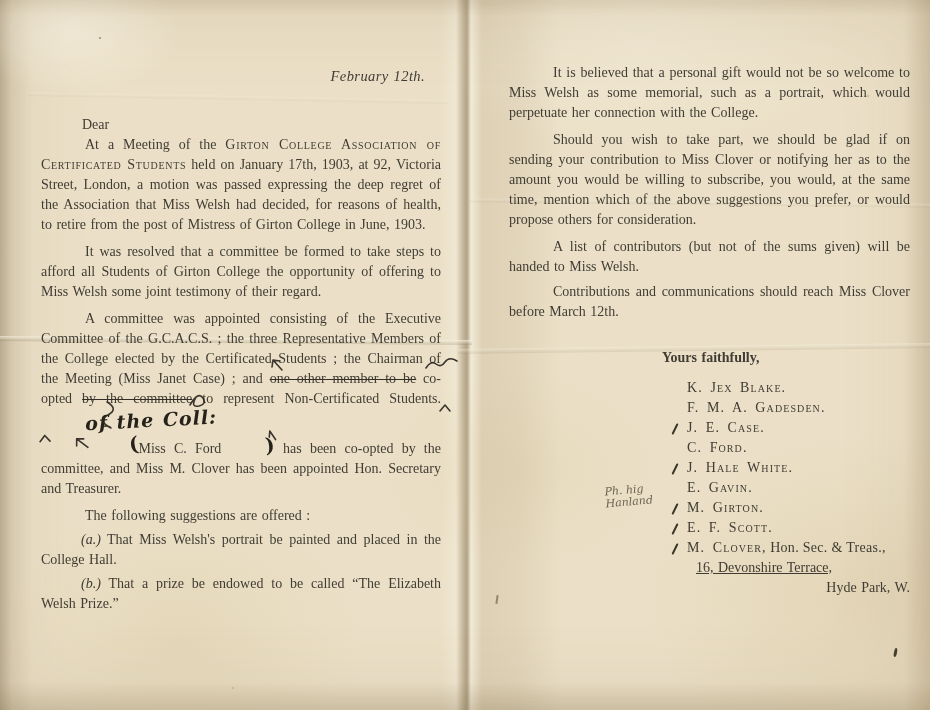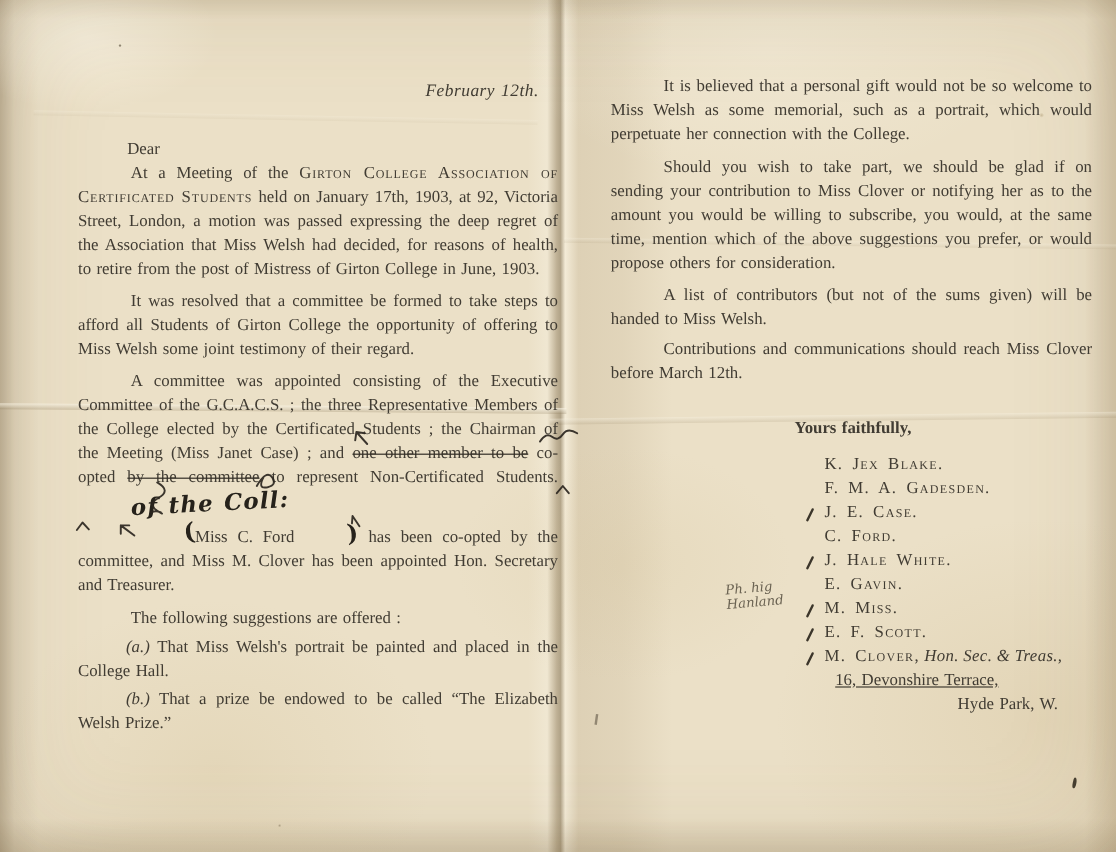--- a/index.html
+++ b/index.html
@@ -43,7 +43,7 @@
     background:linear-gradient(to bottom, rgba(250,245,230,.5), rgba(120,100,62,.14));}
   
   .page{position:absolute;top:60px;color:#413c33;font-size:14px;line-height:20px;}
-  .page-left{left:65px;width:400px;}
+  .page-left{left:41px;width:400px;}
   .page-right{left:509px;width:401px;}
   p{margin:0;text-align:justify;word-spacing:1px;}
   .indent{text-indent:44px;}

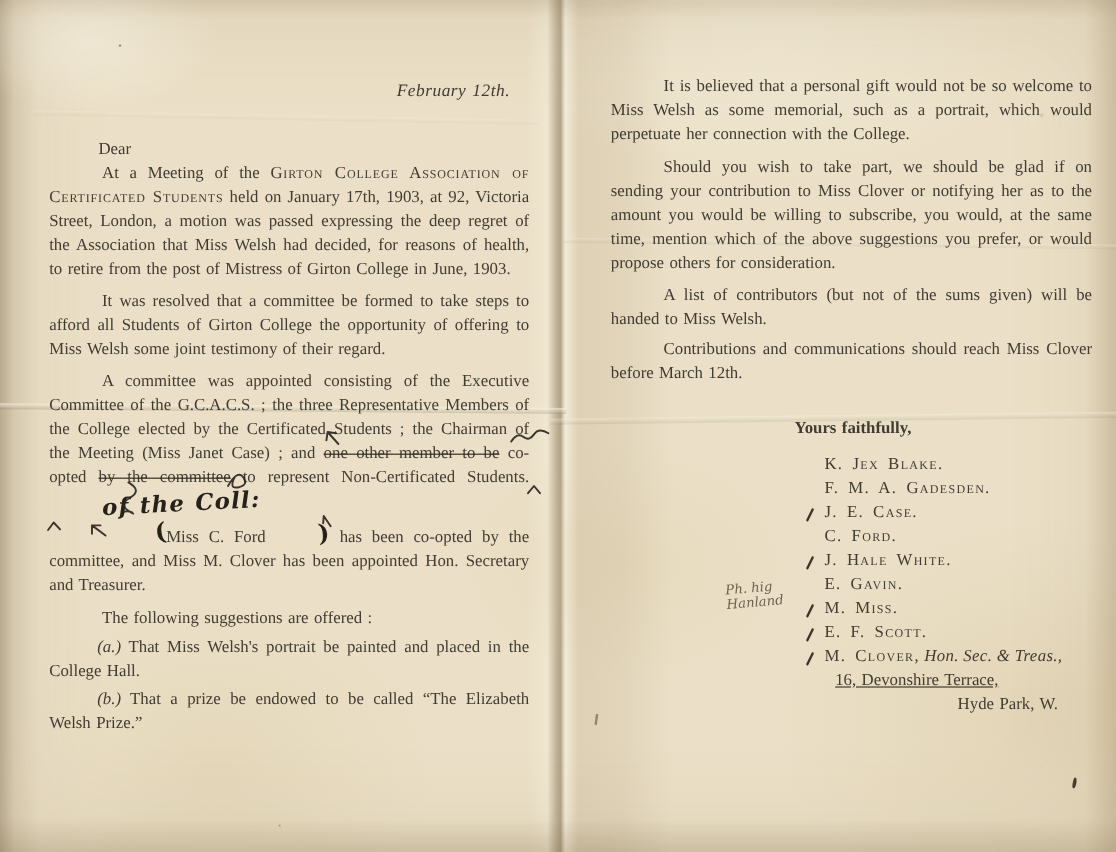--- a/index.html
+++ b/index.html
@@ -173,7 +173,7 @@
           <span>Hanland</span>
         </span>
         <span class="tick-mark"></span>
-        <span class="sig-name">M. Miss.</span>
+        <span class="sig-name">M. Girton.</span>
       </div>
       <div class="sig-row">
         <span class="tick-mark"></span>

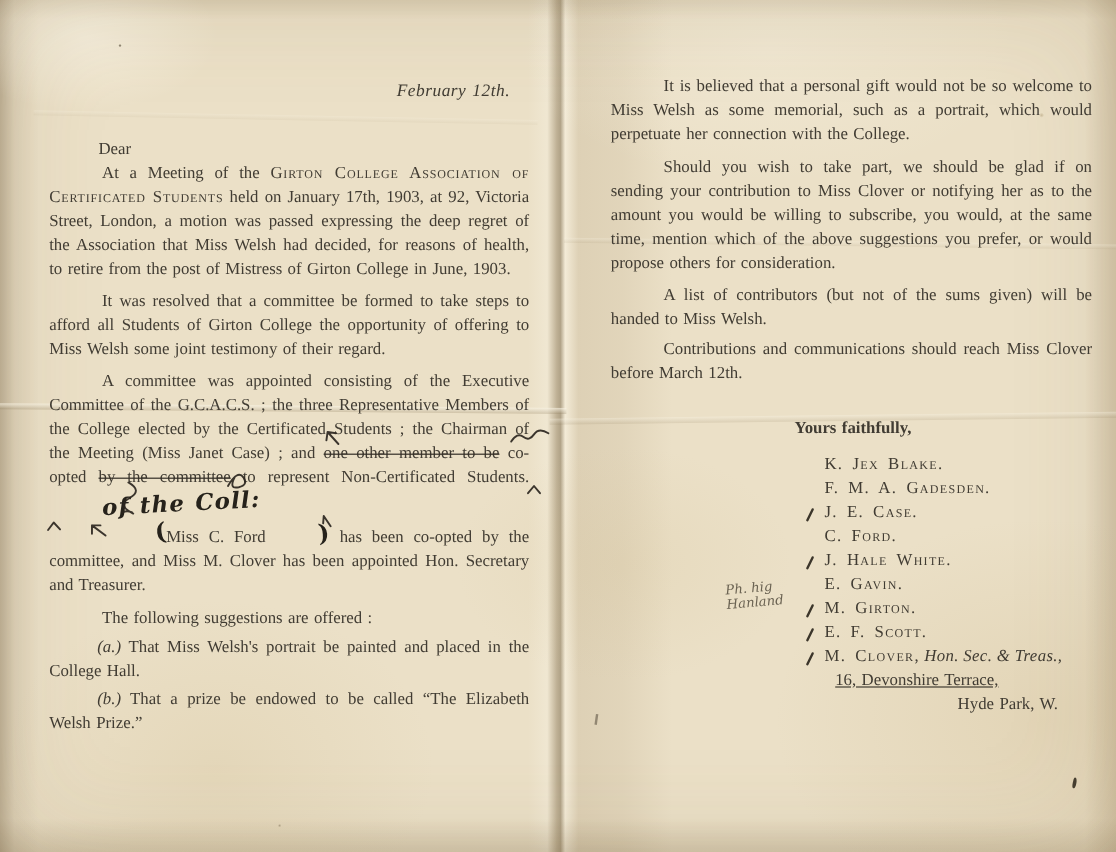--- a/index.html
+++ b/index.html
@@ -74,7 +74,7 @@
   .sig-list{margin:10px 0 0 178px;}
   .sig-row{position:relative;line-height:20px;white-space:nowrap;}
   .sig-name{font-variant:small-caps;letter-spacing:1.1px;word-spacing:3px;}
-  .sig-title{font-style:italic;letter-spacing:.3px;}
+  .sig-title{letter-spacing:.3px;}
   .tick-mark{position:absolute;left:-13px;top:5px;width:2px;height:12px;background:#3c362b;
     transform:rotate(26deg);border-radius:1px;}
   .address1{margin-left:187px;text-align:left;line-height:20px;text-decoration:underline;}

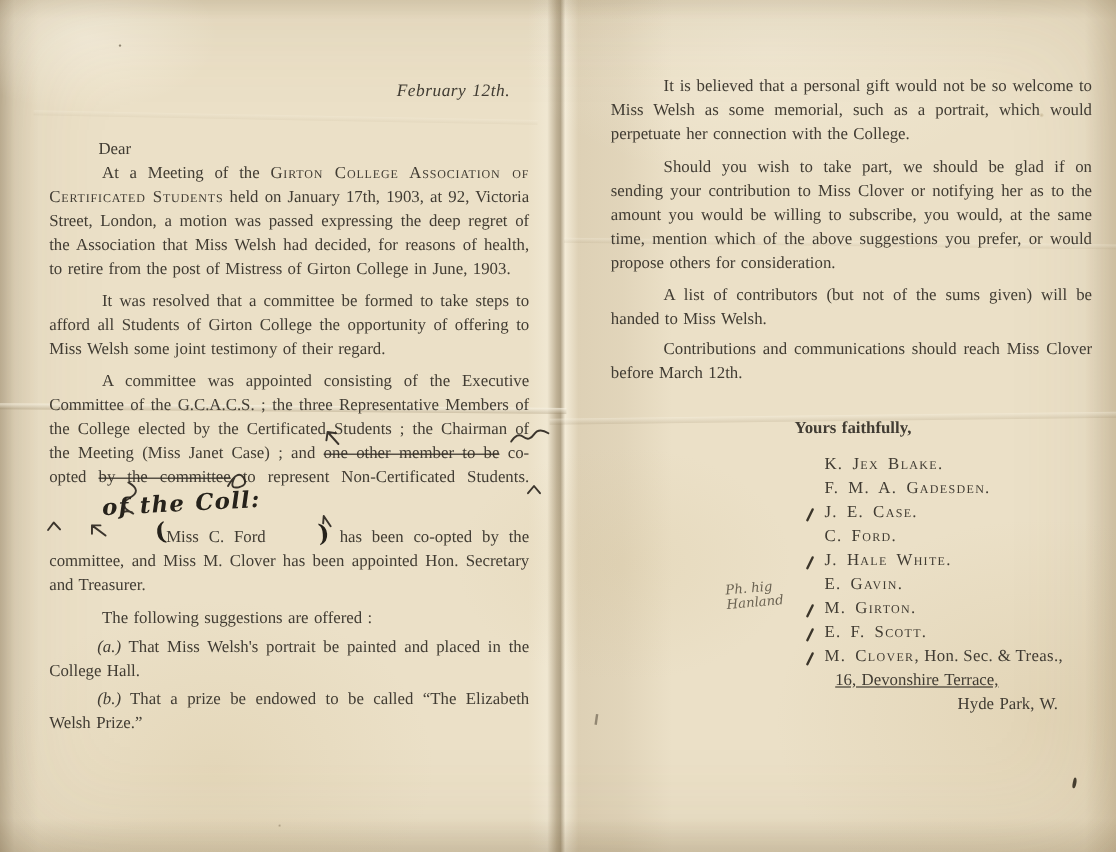--- a/index.html
+++ b/index.html
@@ -78,7 +78,7 @@
   .tick-mark{position:absolute;left:-13px;top:5px;width:2px;height:12px;background:#3c362b;
     transform:rotate(26deg);border-radius:1px;}
   .address1{margin-left:187px;text-align:left;line-height:20px;text-decoration:underline;}
-  .address2{margin-left:289px;text-align:left;line-height:20px;}
+  .address2{margin-left:289px;text-align:right;line-height:20px;}
   .pencil-note{
     position:absolute;left:-82px;top:-15px;width:80px;
     font-family:"DejaVu Serif",serif;font-style:italic;font-size:11px;line-height:12px;

